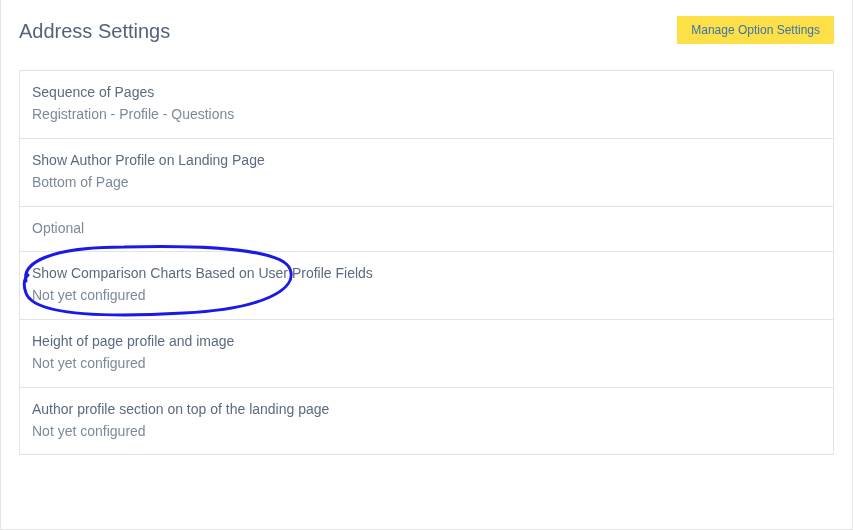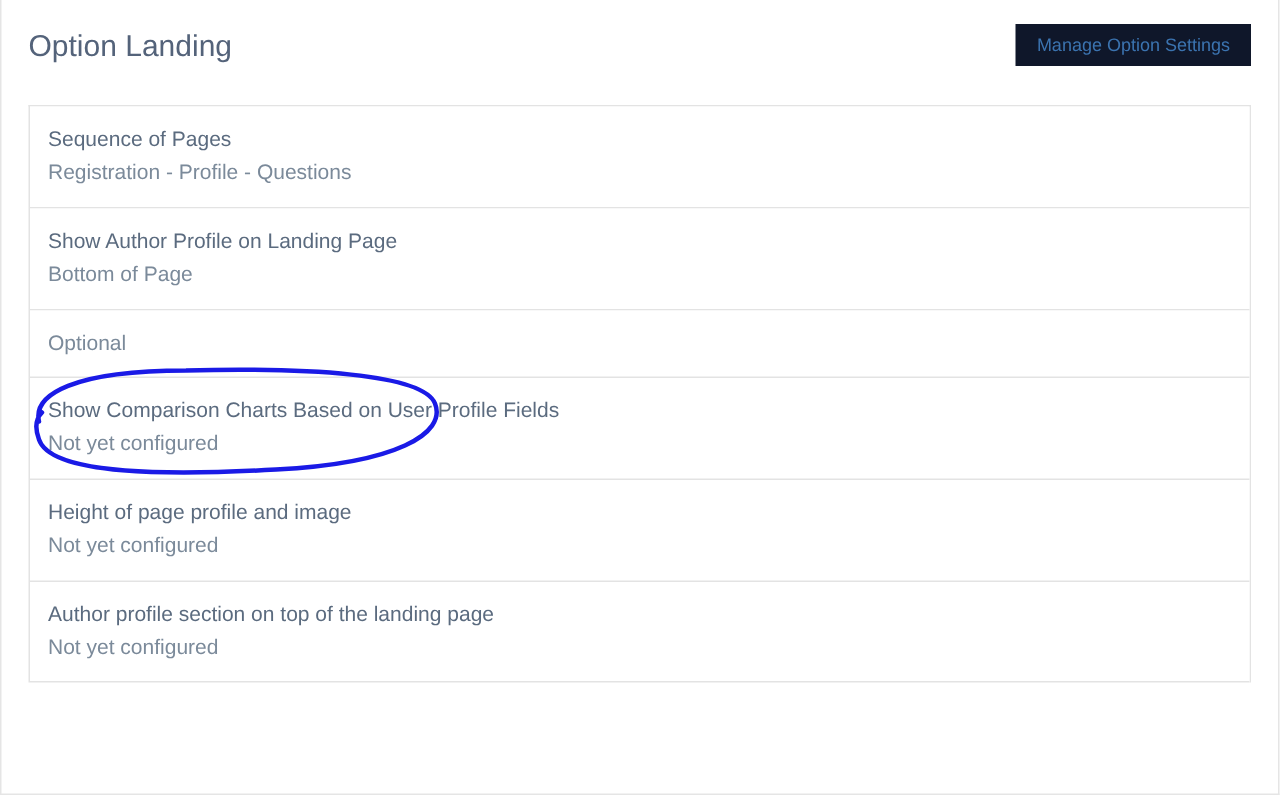--- a/index.html
+++ b/index.html
@@ -74,7 +74,7 @@
 <div class="panel">
 
   <div class="panel-header">
-    <h2 class="panel-title">Option Landing</h2>
+    <h2 class="panel-title">Address Settings</h2>
     <button class="manage-btn">Manage Option Settings</button>
   </div>
 

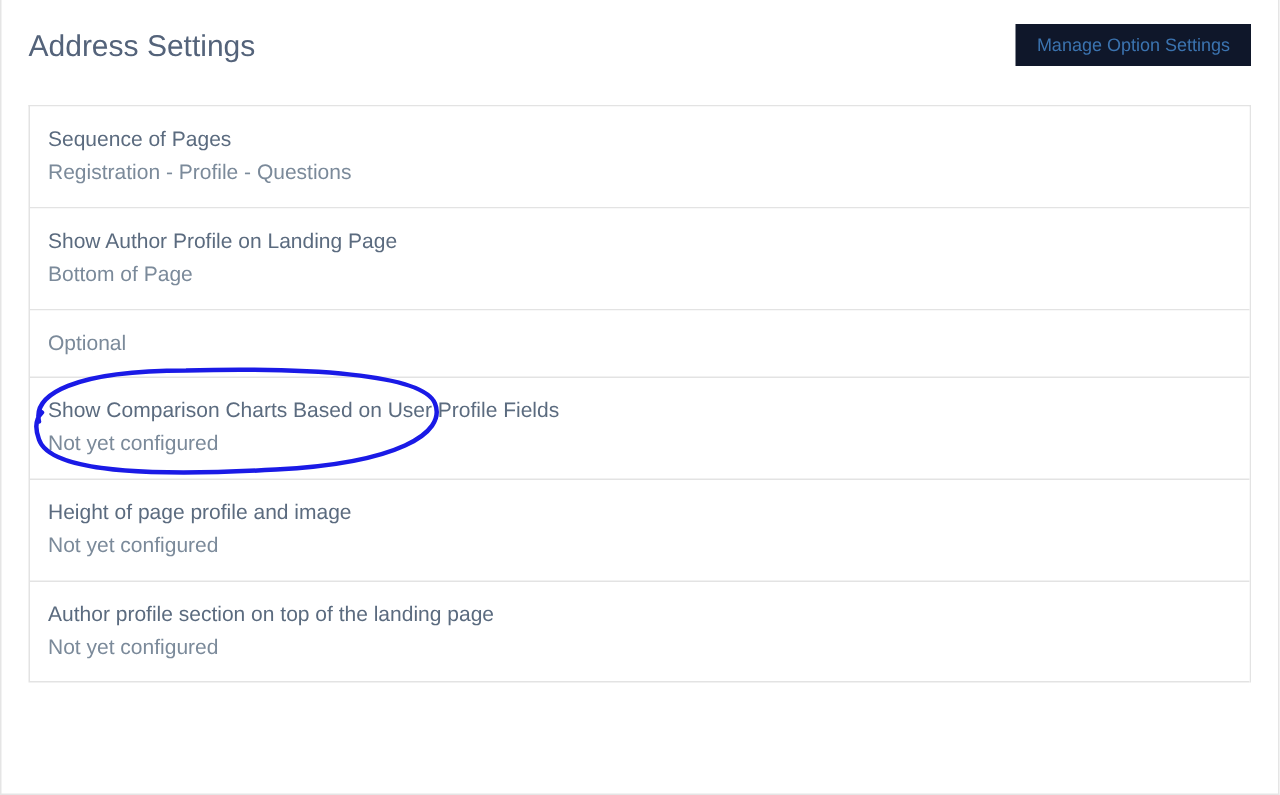--- a/index.html
+++ b/index.html
@@ -33,7 +33,7 @@
       padding-top: 8px;
     }
     .manage-btn {
-      background: #0f172a;
+      background: #fde047;
       color: #3b73af;
       border: none;
       padding: 7px 14px;

